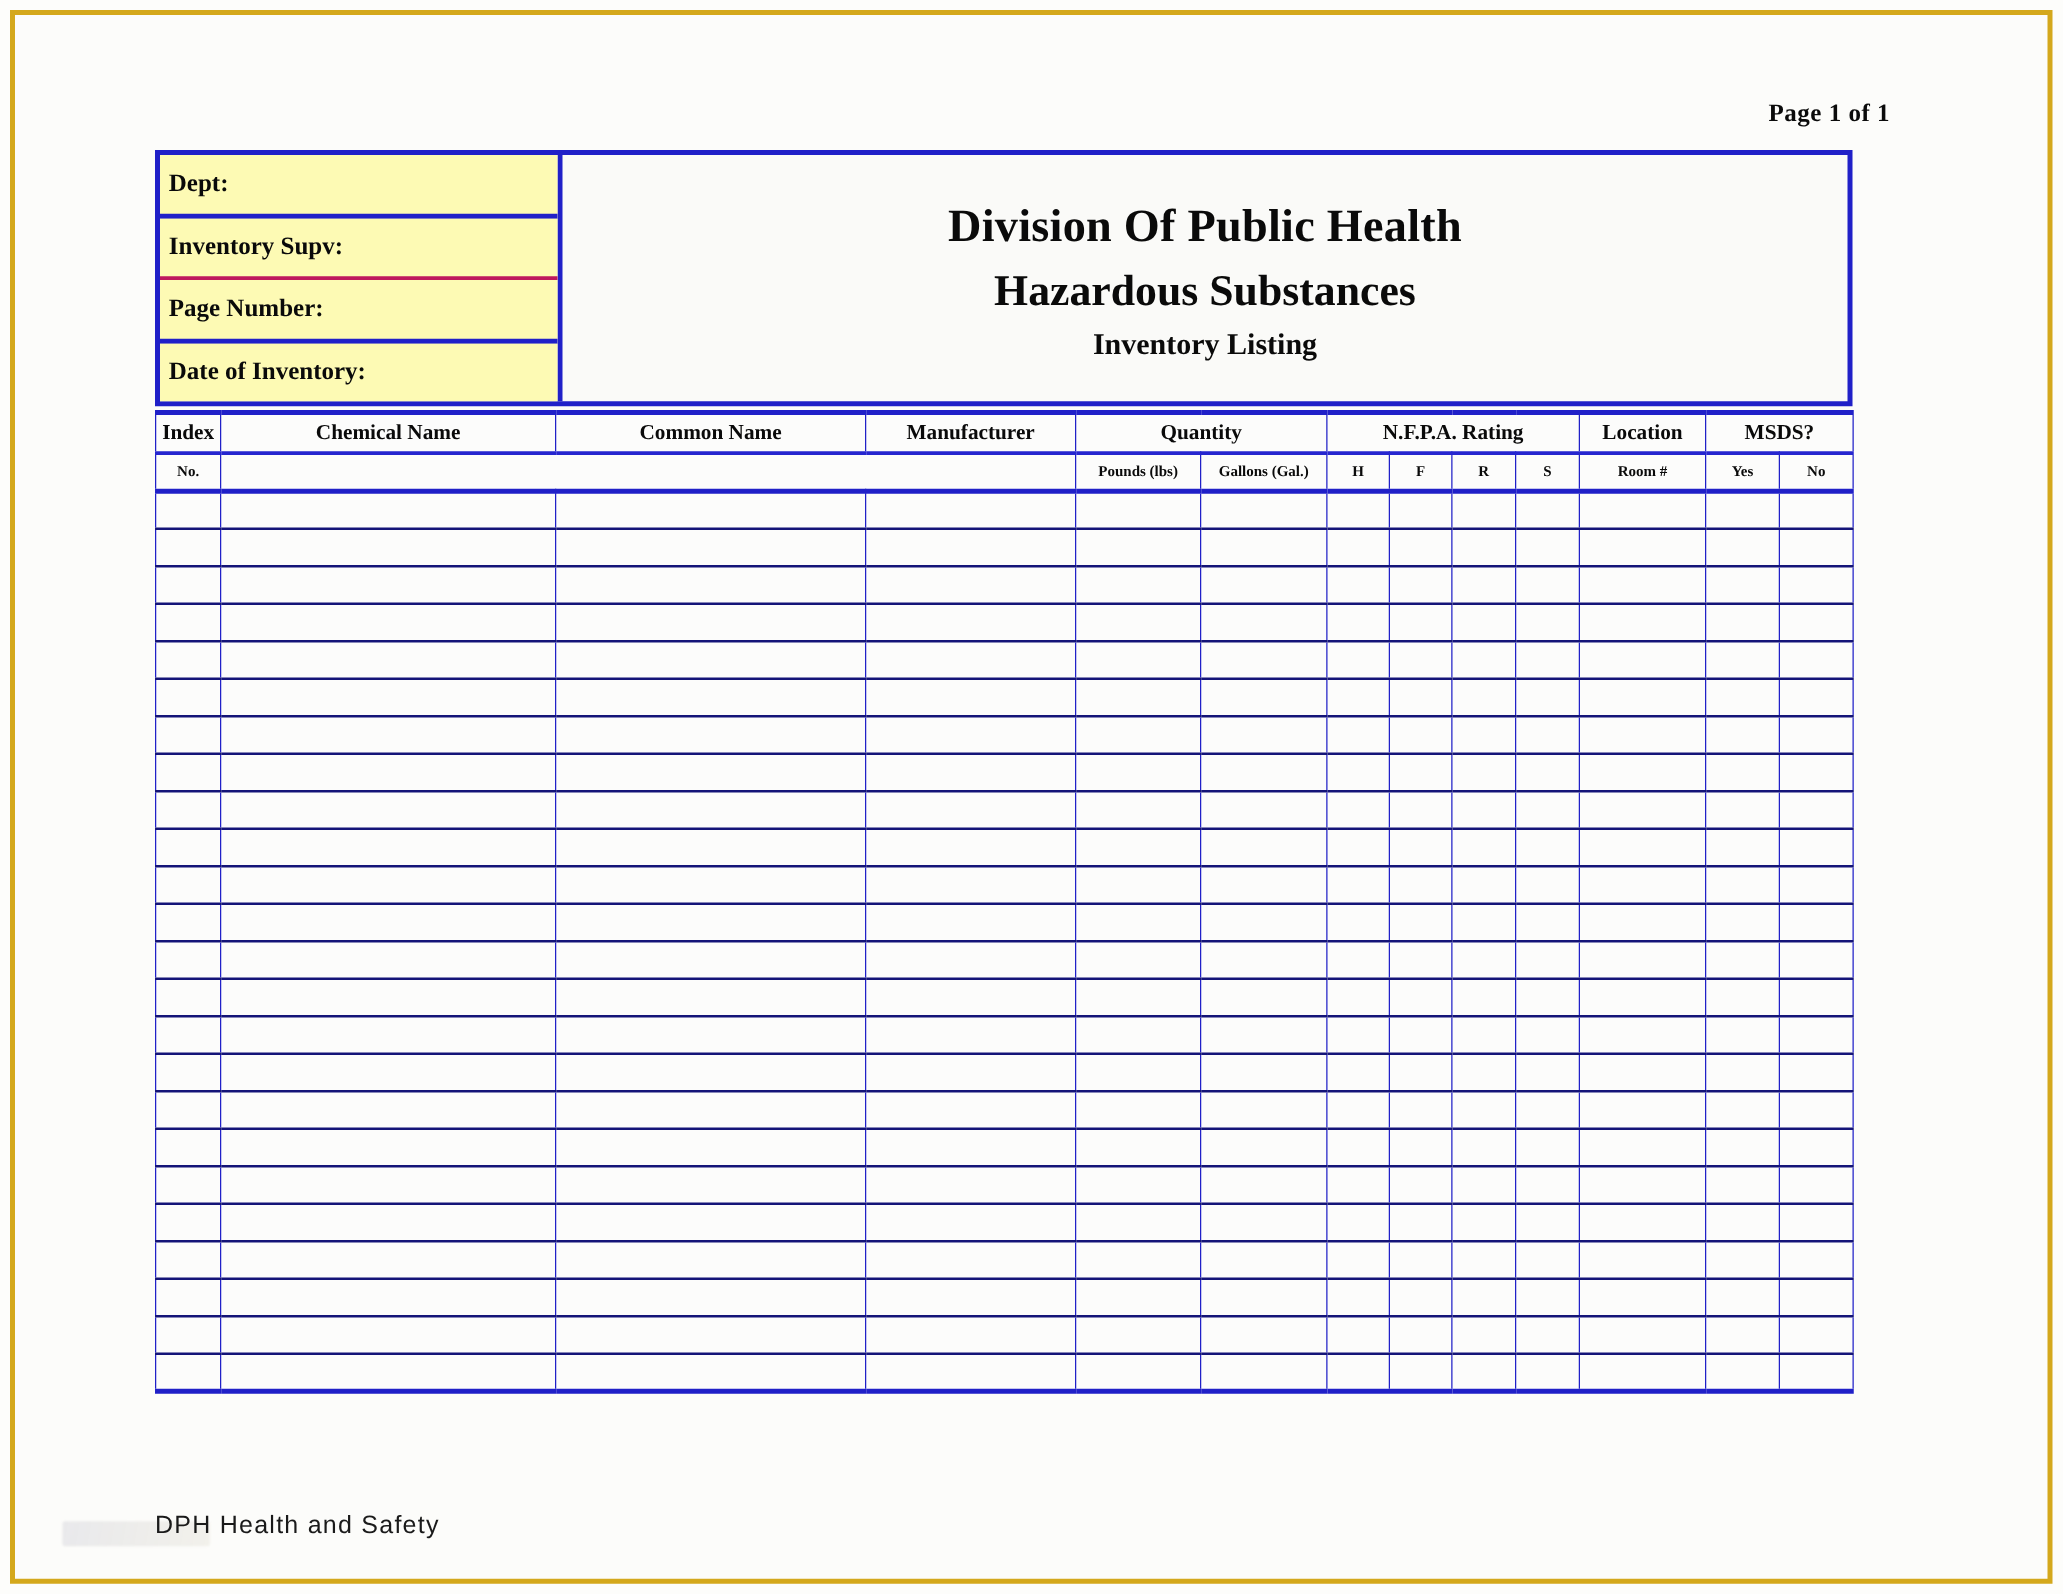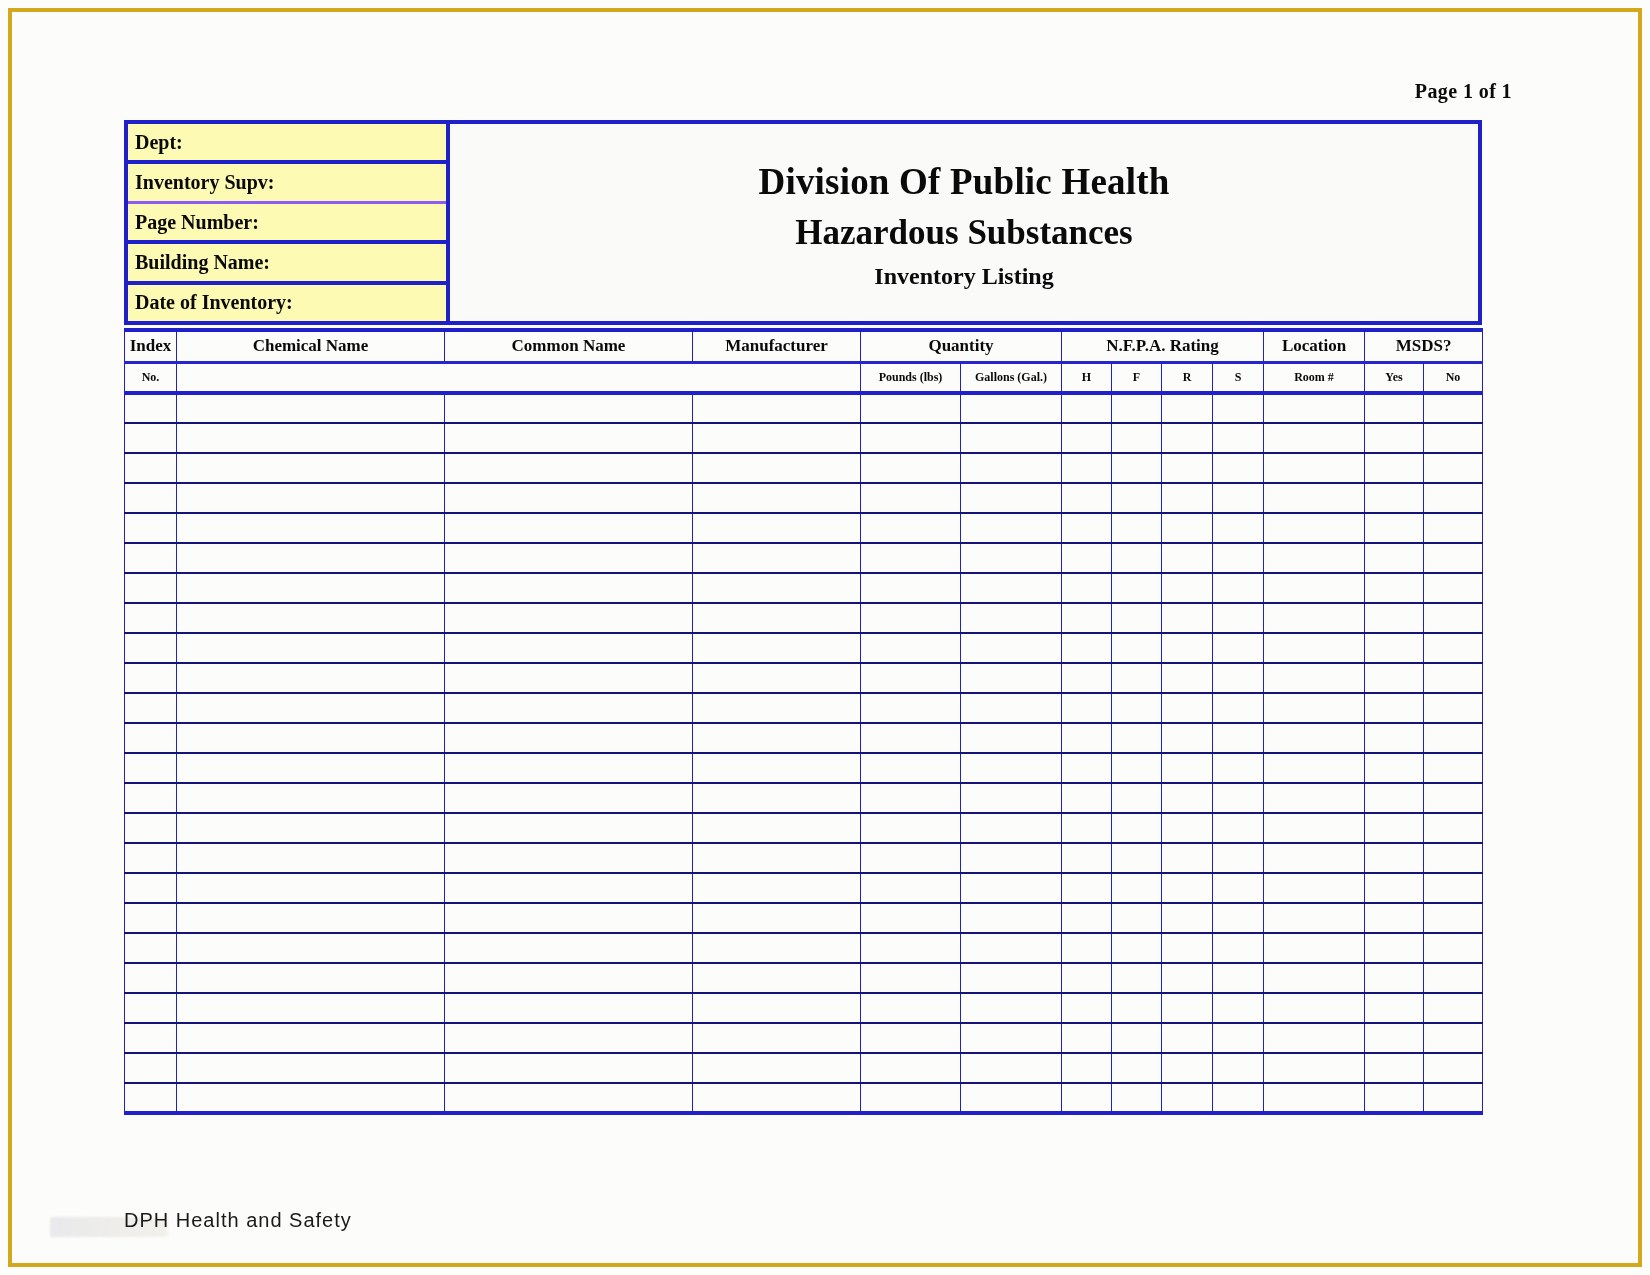--- a/index.html
+++ b/index.html
@@ -83,7 +83,7 @@
     white-space: nowrap;
   }
   .hdr-field.soft {
-    border-bottom: 3px solid #8b5cf6;
+    border-bottom: 3px solid #be185d;
   }
   .hdr-field.last {
     border-bottom: none;

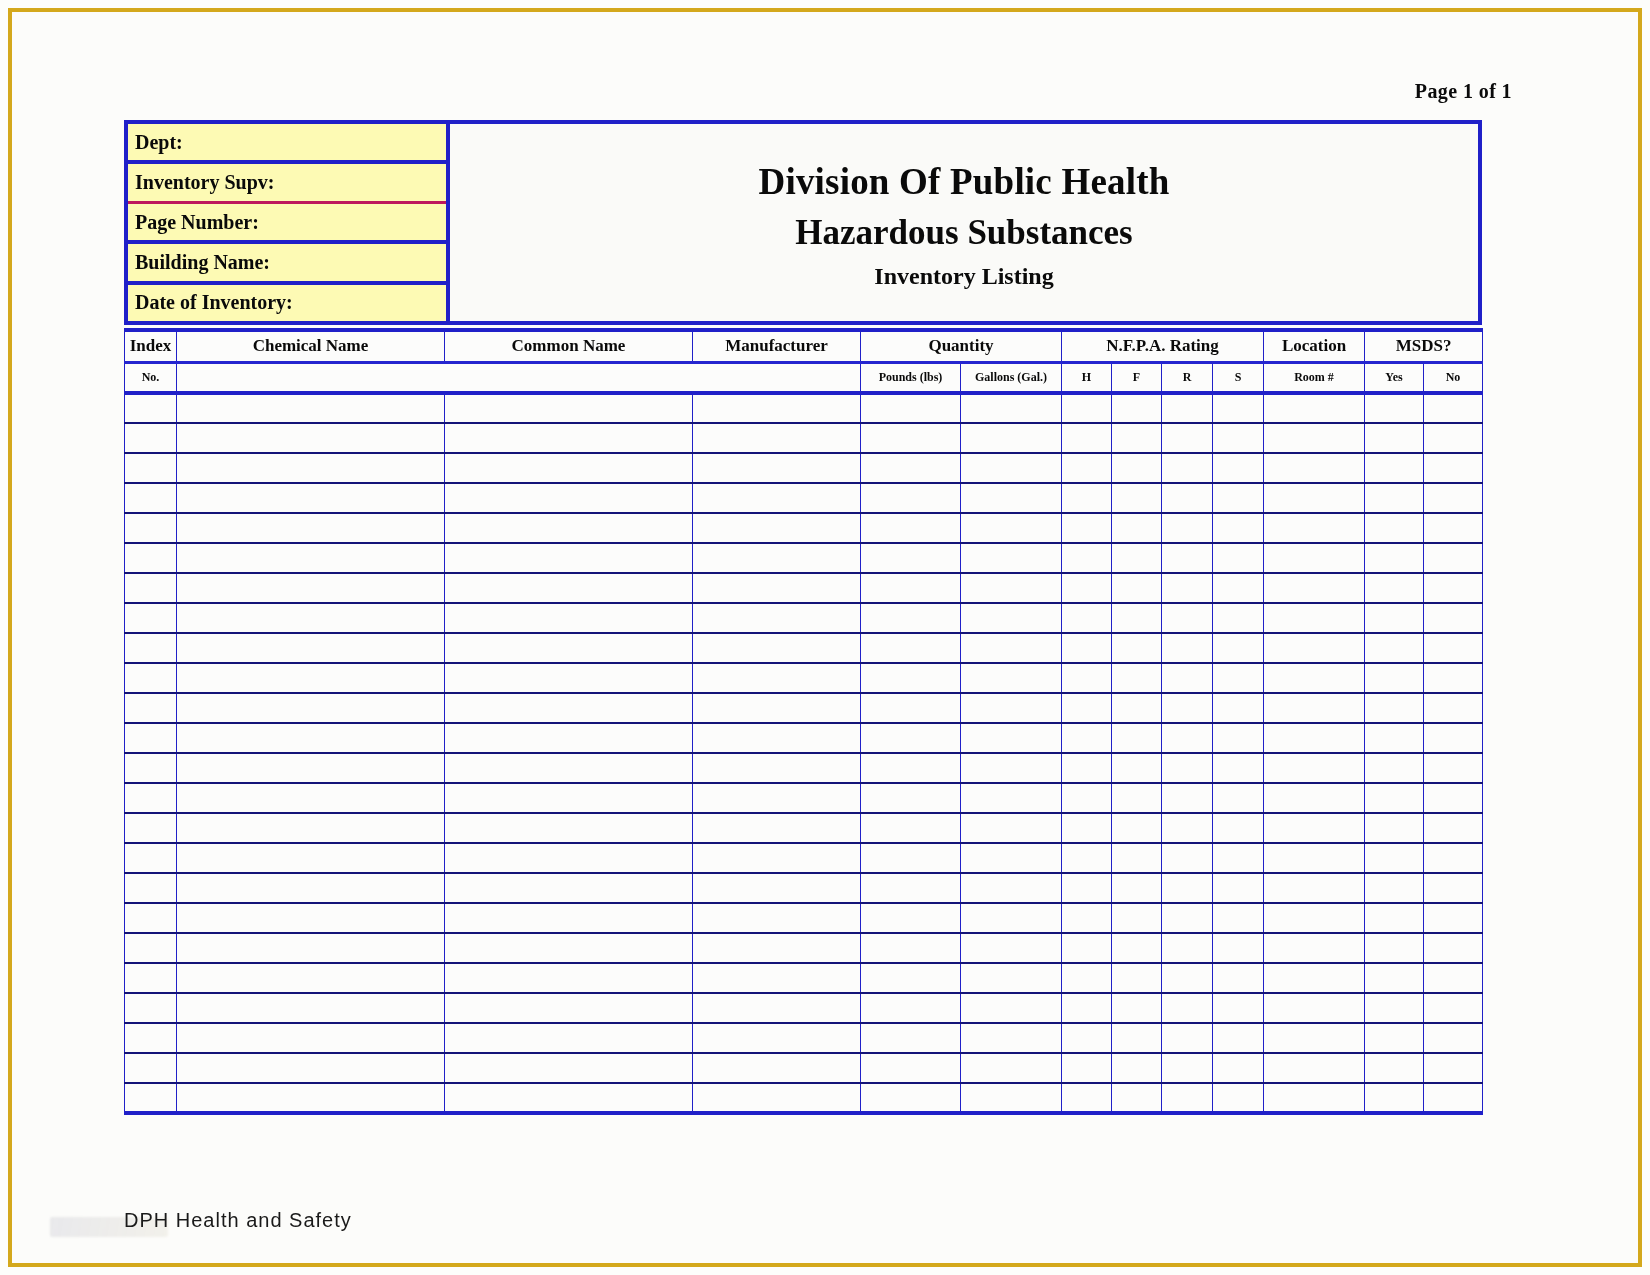--- a/index.html
+++ b/index.html
@@ -218,9 +218,6 @@
           <div class="hdr-field">
             <span>Page Number:</span>
           </div>
-          <div class="hdr-field">
-            <span>Building Name:</span>
-          </div>
           <div class="hdr-field last">
             <span>Date of Inventory:</span>
           </div>

